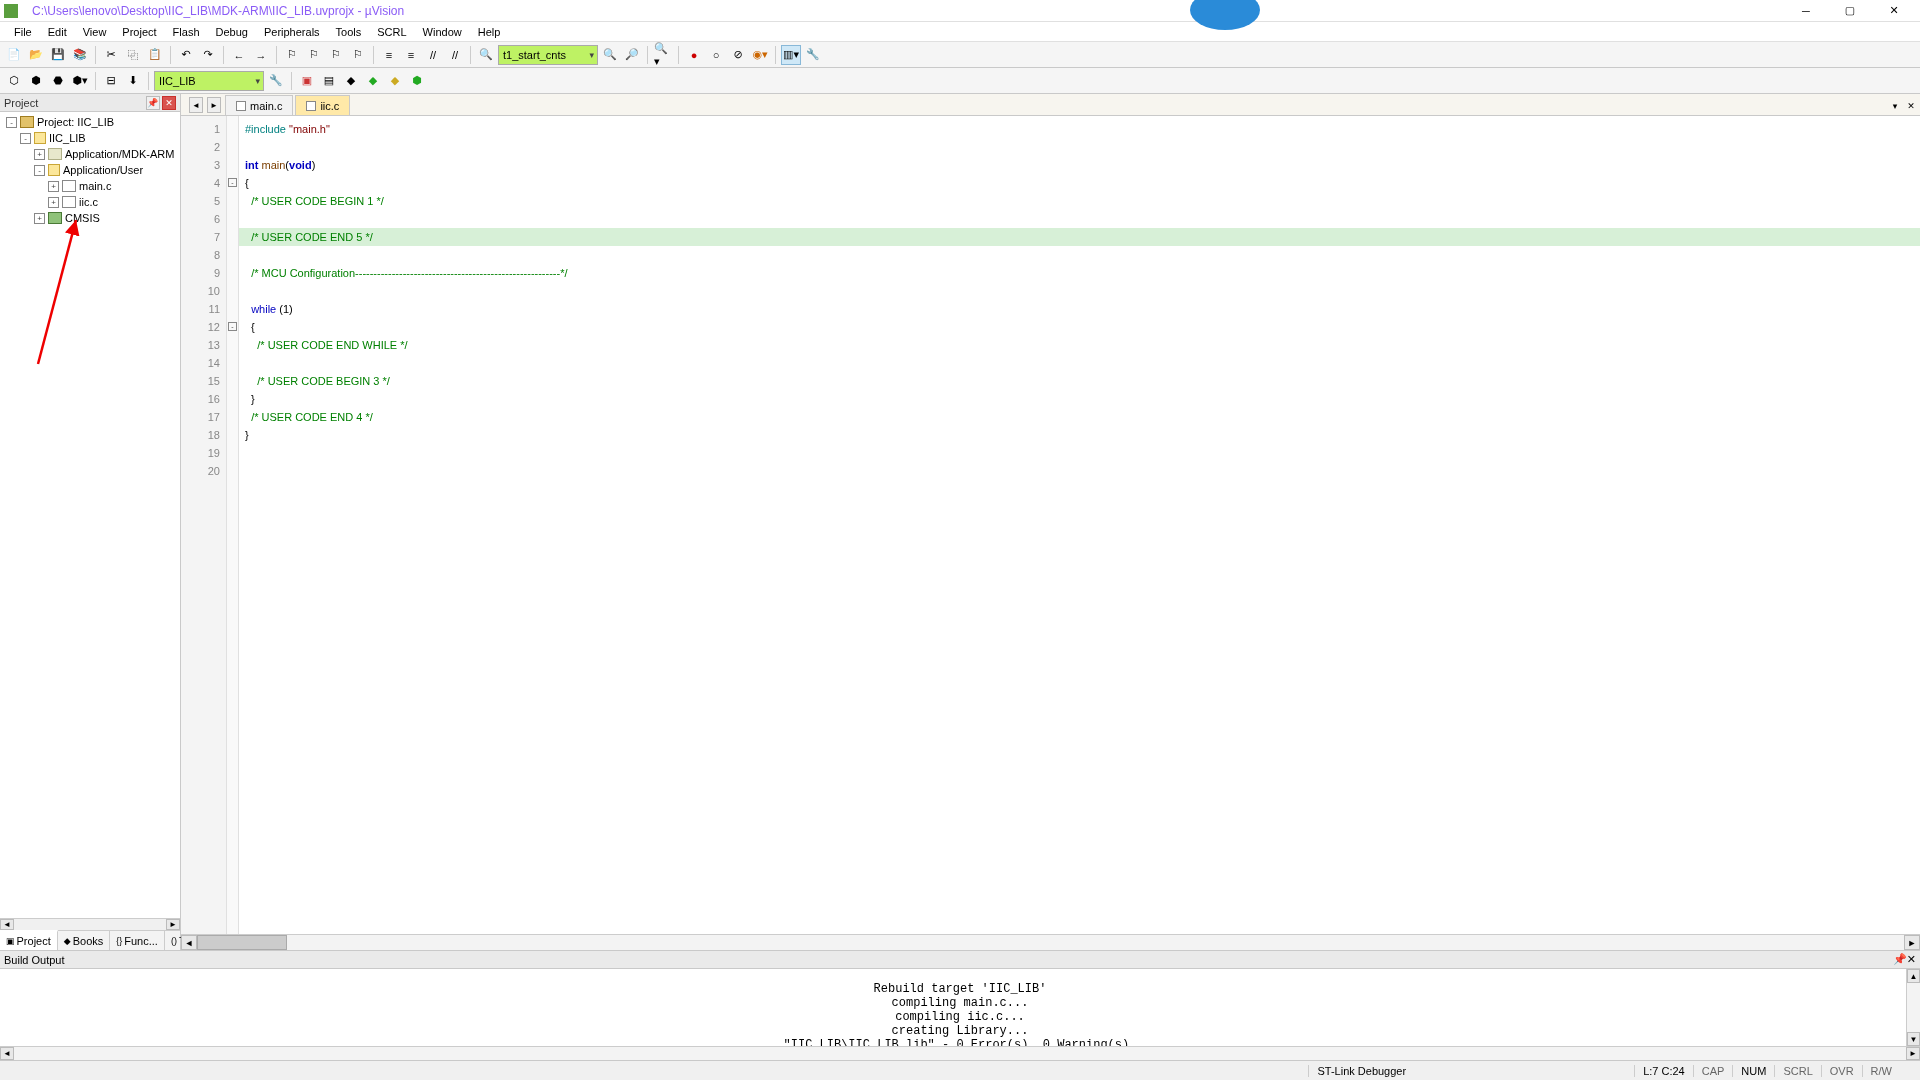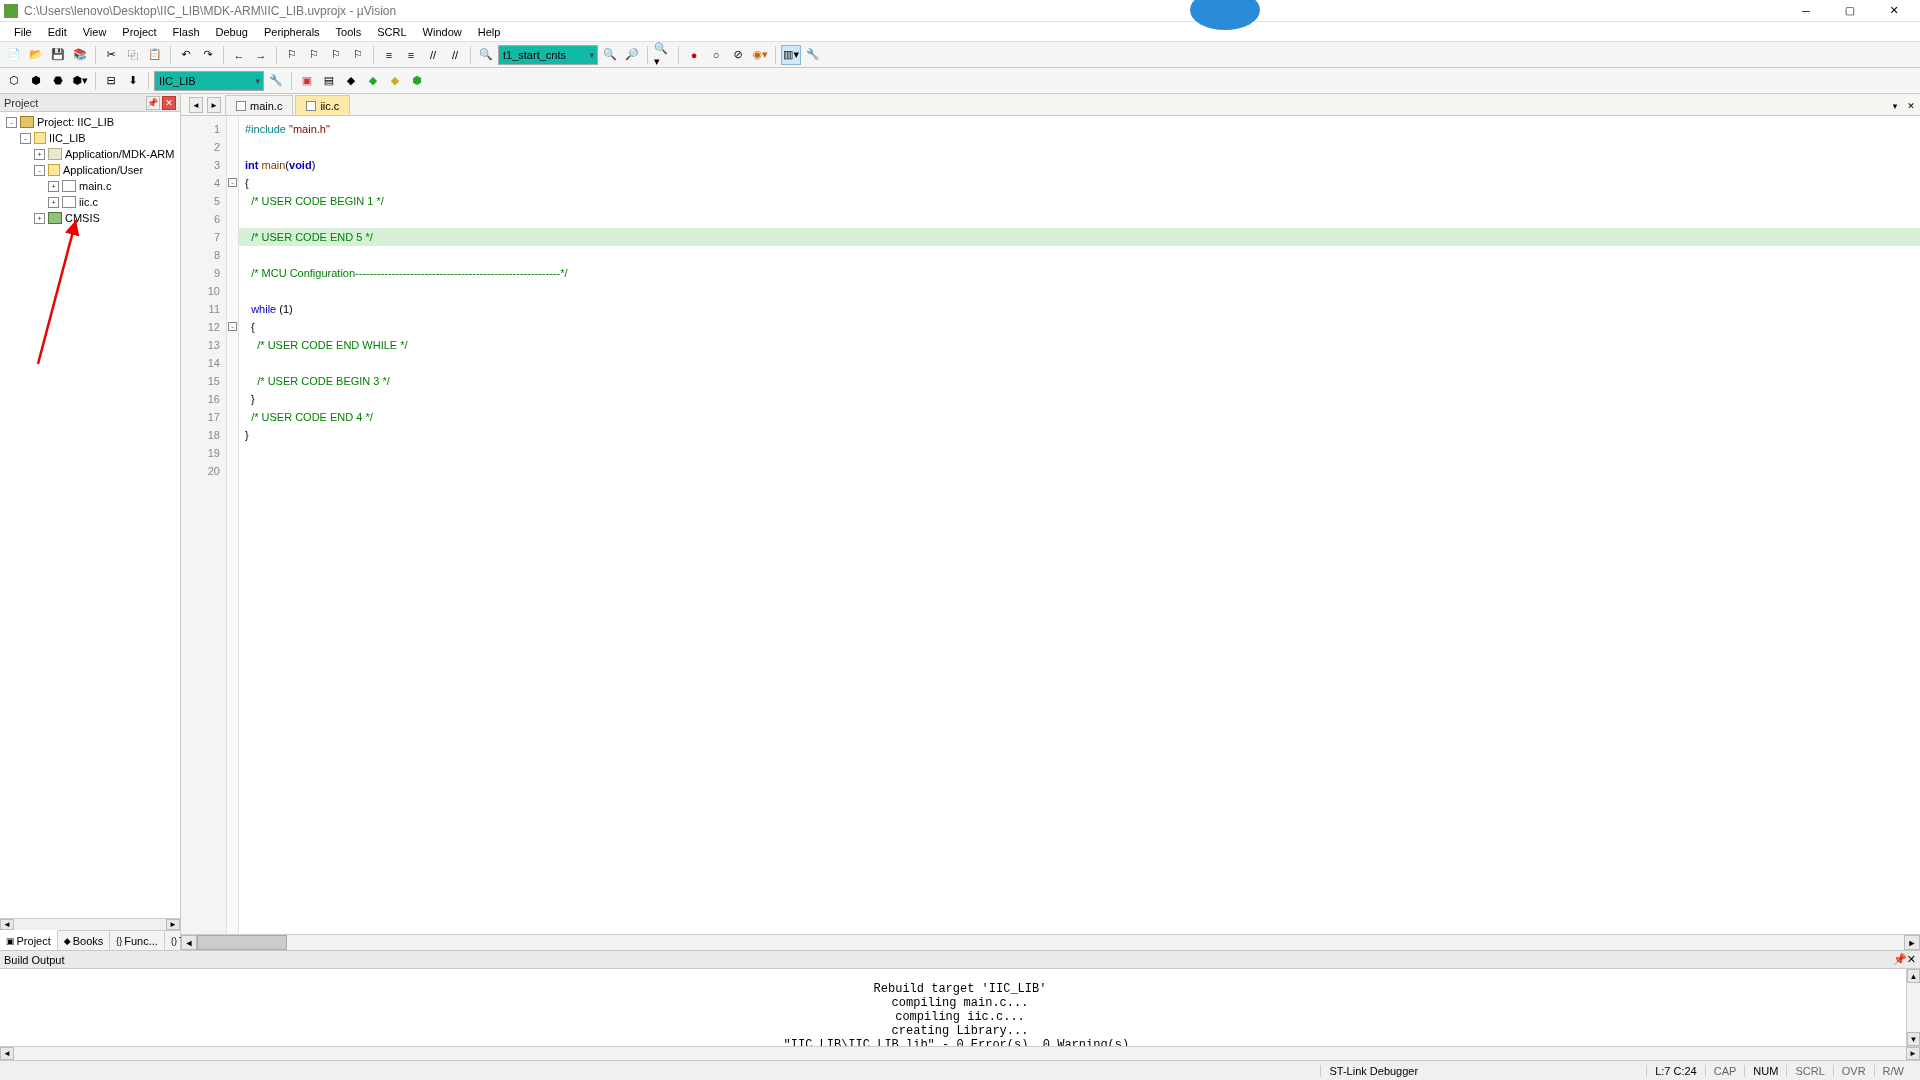--- a/index.html
+++ b/index.html
@@ -7,7 +7,7 @@
 
 .titlebar { height: 22px; background: #fff; display: flex; align-items: center; padding: 0 4px; border-bottom: 1px solid #e0e0e0; }
 .titlebar .ticon { width: 14px; height: 14px; background: #5a9e3e; margin-right: 6px; display:inline-block; }
-.titlebar .title { flex: 1; font-size: 12px; color: #737373; }
+.titlebar .title { flex: 1; font-size: 12px; color: #8b5cf6; margin-left: 8px; }
 .titlebar .winbtn { width: 44px; height: 22px; display: flex; align-items: center; justify-content: center; cursor: default; }
 
 .menubar { height: 20px; background: #fff; display: flex; align-items: center; padding: 0 6px; gap: 0; border-bottom: 1px solid #e0e0e0; }

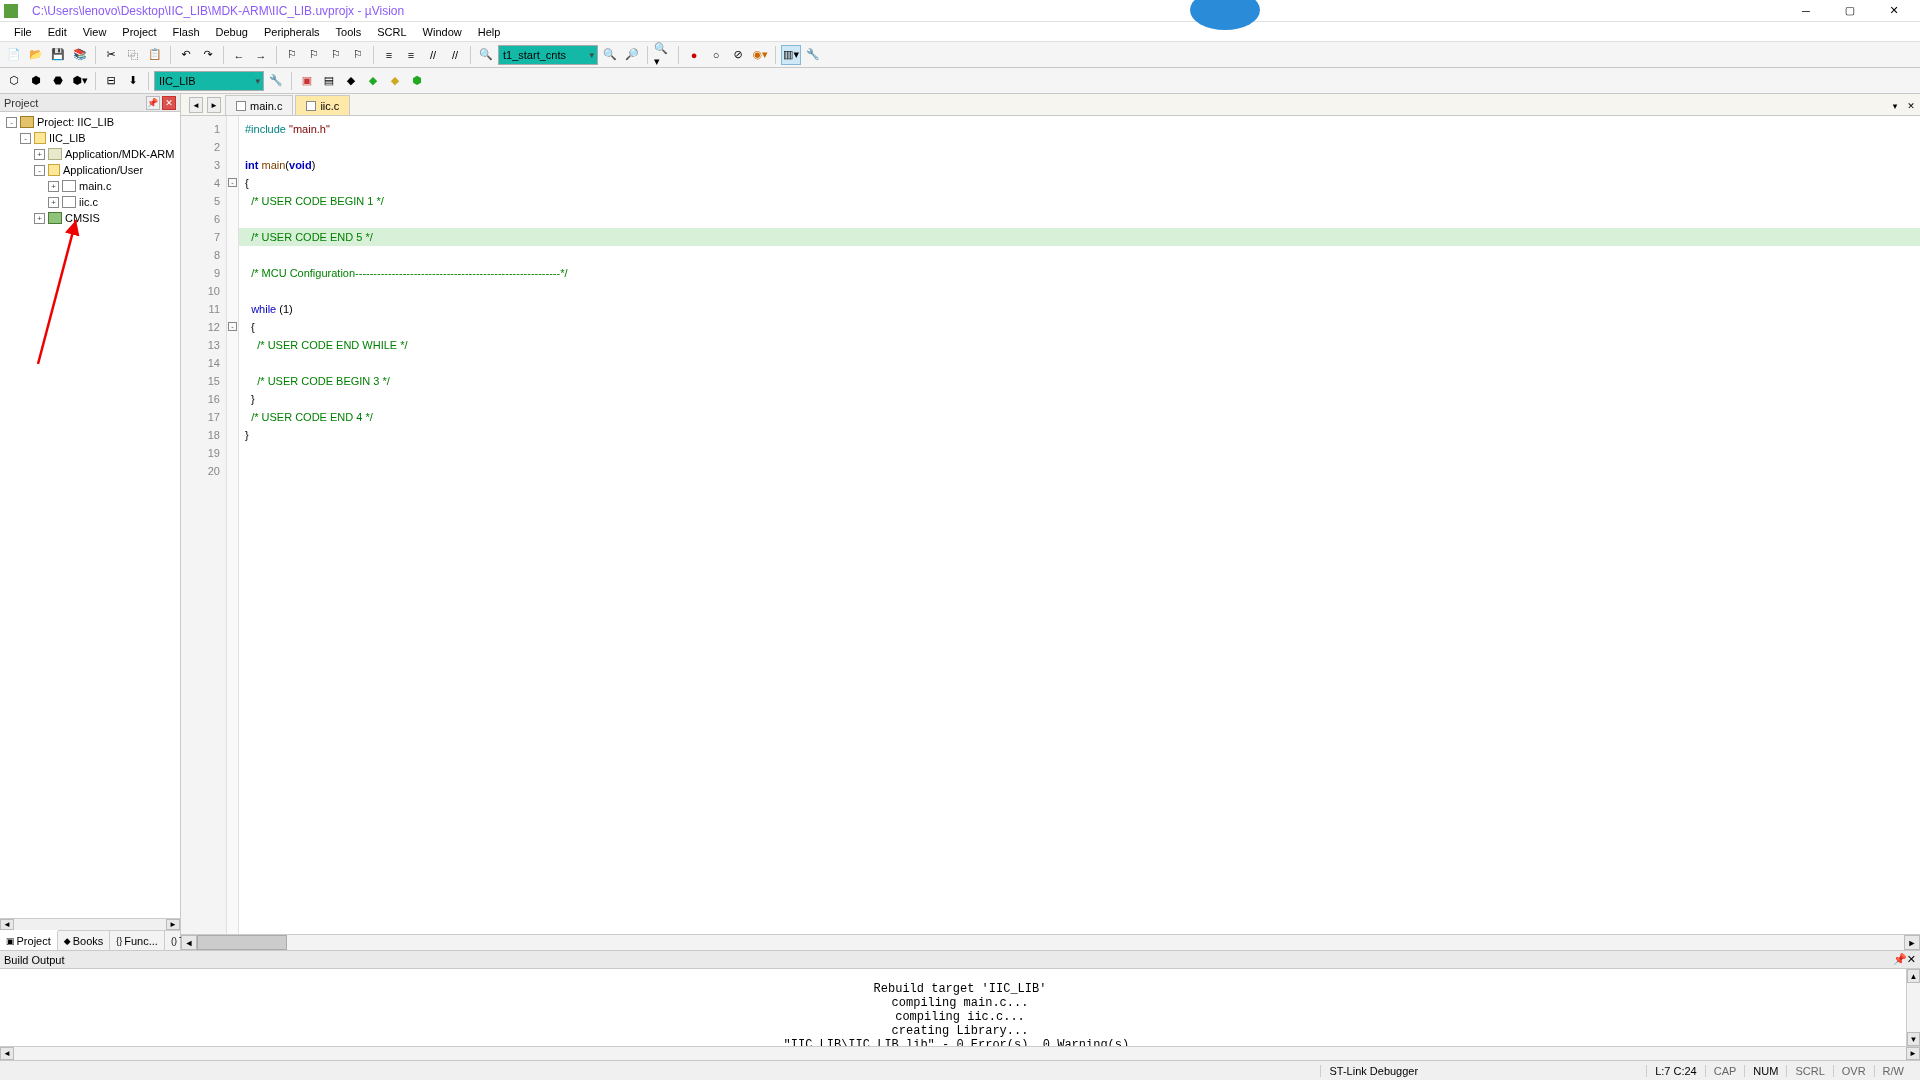--- a/index.html
+++ b/index.html
@@ -17,7 +17,7 @@
 .toolbar2 { height: 26px; background: #f5f5f5; border-bottom: 1px solid #c9c9c9; display: flex; align-items: center; padding: 0 4px; gap: 2px; }
 .tbtn { width: 20px; height: 20px; display: flex; align-items: center; justify-content: center; cursor: default; border: 1px solid transparent; }
 .tsep { width: 1px; height: 18px; background: #ccc; margin: 0 3px; }
-.tcombo { height: 20px; border: 1px solid #aaa; background: #14b8a6; padding: 0 16px 0 4px; font-size: 11px; min-width: 100px; display:flex; align-items:center; position:relative; }
+.tcombo { height: 20px; border: 1px solid #aaa; background: #bef264; padding: 0 16px 0 4px; font-size: 11px; min-width: 100px; display:flex; align-items:center; position:relative; }
 .tcombo::after { content:"▾"; position:absolute; right:3px; font-size:9px; color:#444; }
 
 .body { display: flex; height: calc(100% - 22px - 20px - 26px - 26px - 110px - 20px); }

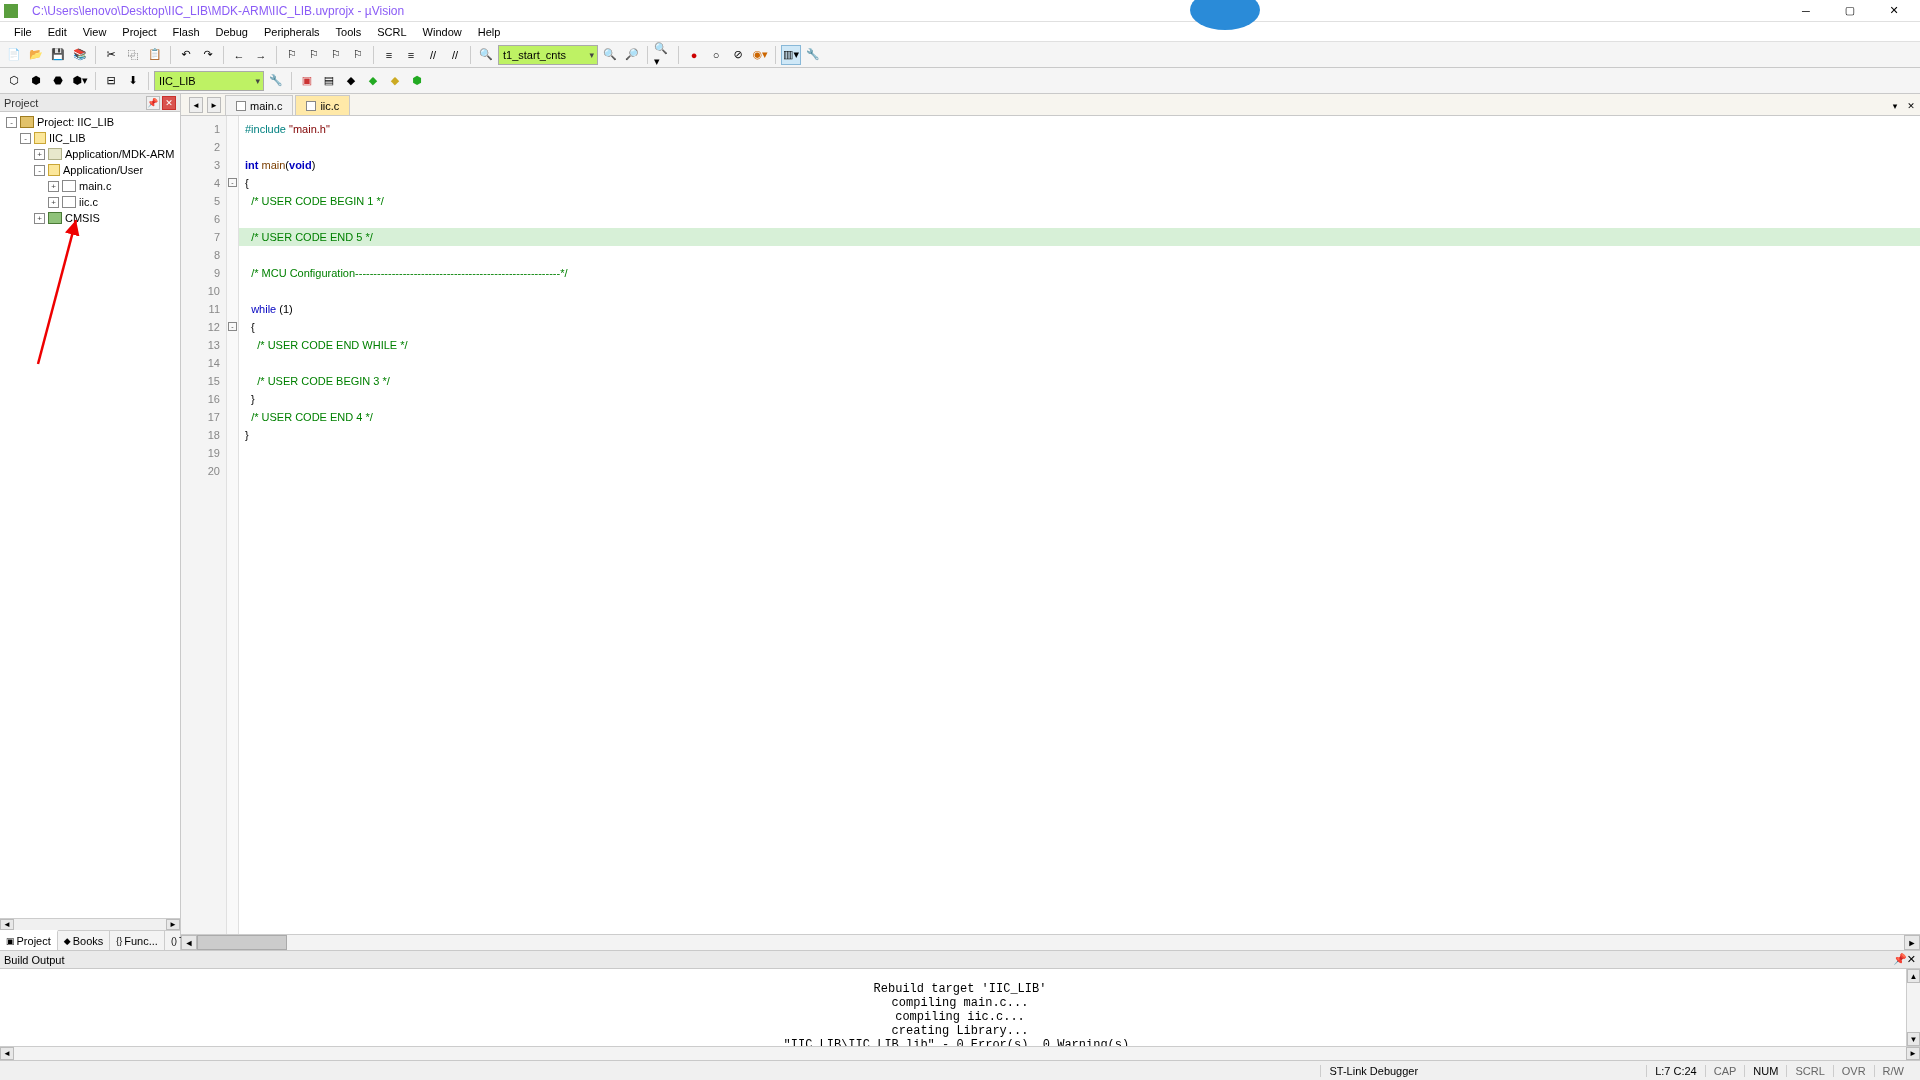--- a/index.html
+++ b/index.html
@@ -83,7 +83,7 @@
 .build-vscroll .arrow{height:14px;border:1px solid #bbb;background:#e8e8e8;font-size:8px;display:flex;align-items:center;justify-content:center;}
 .build-vscroll .track{flex:1;}
 
-.status { height:20px; background:#f0f0f0; border-top:1px solid #c9c9c9; display:flex; align-items:center; font-size:11px; padding:0 8px;}
+.status { height:20px; background:#f0f0f0; border-top:1px solid #c9c9c9; display:flex; align-items:center; font-size:11px; padding:0 20px;}
 .status .sp{flex:1;}
 .status .cell{ padding:0 8px; border-left:1px solid #ccc; color:#666;}
 .status .cell.on{color:#000;}

